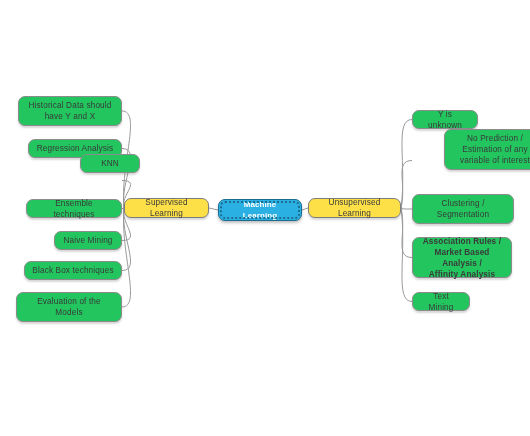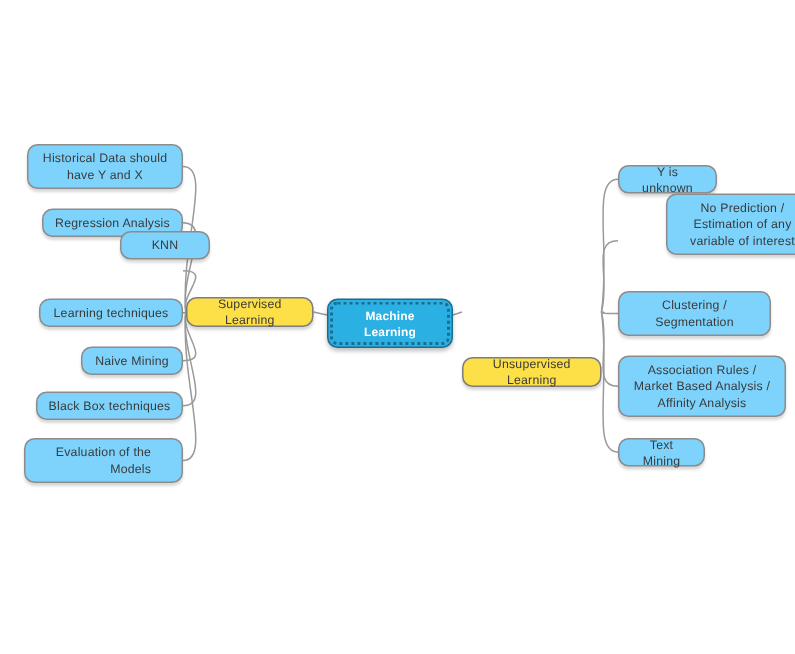--- a/index.html
+++ b/index.html
@@ -33,7 +33,7 @@
   .node {
     position: absolute;
     box-sizing: border-box;
-    background: #7dd3fc;
+    background: #22c55e;
     border: 1px solid #8c8c8c;
     border-radius: 7px;
     color: #3a3a3a;

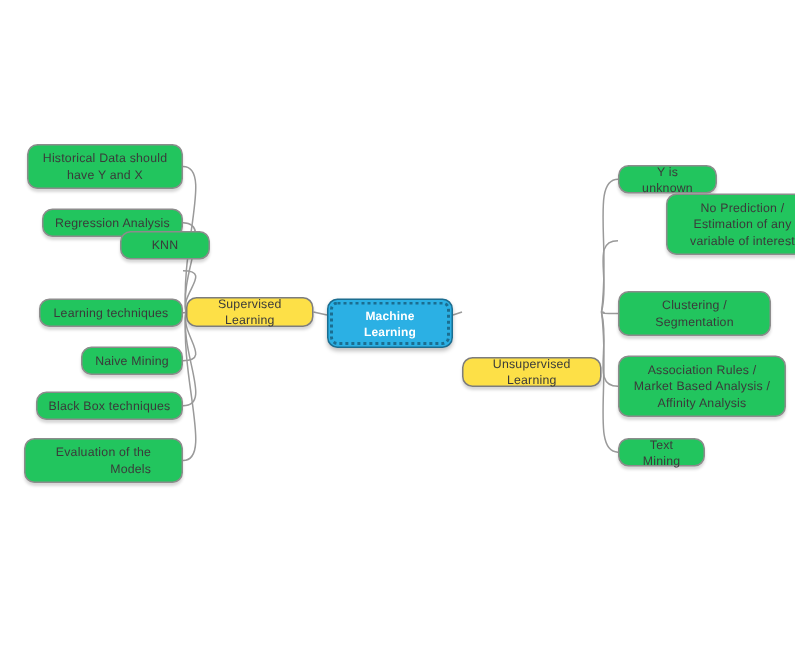--- a/index.html
+++ b/index.html
@@ -93,7 +93,7 @@
 have Y and X</div>
     <div class="node" style="left: 28px; top: 139px; width: 94px; height: 19px;">Regression Analysis</div>
     <div class="node" style="left: 80px; top: 154px; width: 60px; height: 19px;">KNN</div>
-    <div class="node" style="left: 26px; top: 199px; width: 96px; height: 19px;">Learning techniques</div>
+    <div class="node" style="left: 26px; top: 199px; width: 96px; height: 19px;">Ensemble techniques</div>
     <div class="node" style="left: 54px; top: 231px; width: 68px; height: 19px;">Naive Mining</div>
     <div class="node" style="left: 24px; top: 261px; width: 98px; height: 19px; text-align: center;">Black Box techniques</div>
     <div class="node" style="left: 16px; top: 292px; width: 106px; height: 30px; text-align: right;">Evaluation of the

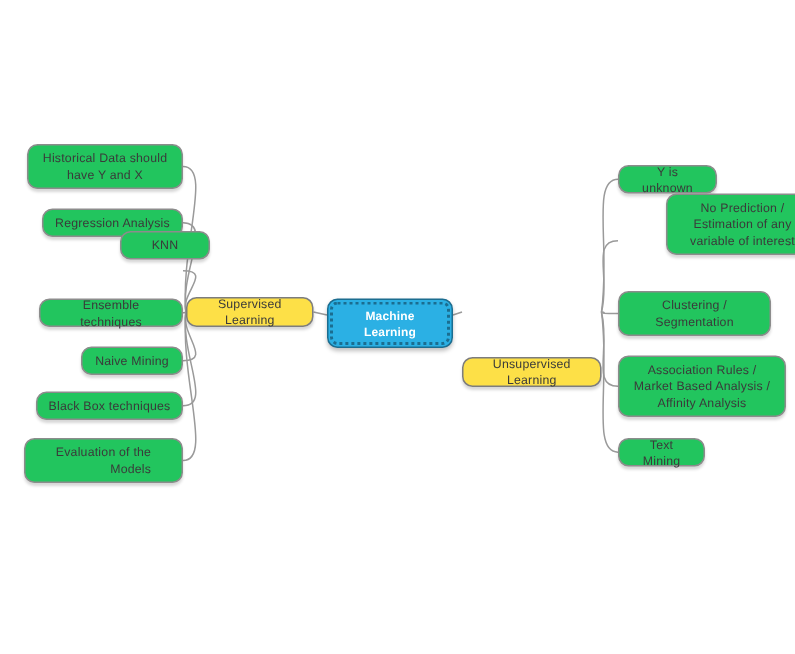--- a/index.html
+++ b/index.html
@@ -86,7 +86,7 @@
       <path d="M 401 208 C 407 232.75, 394 257.5, 412 257.5" fill="none" stroke="#9a9a9a" stroke-width="1"></path>
       <path d="M 401 208 C 407 254.75, 394 301.5, 412 301.5" fill="none" stroke="#9a9a9a" stroke-width="1"></path>
     </svg>
-<div class="node center" style="left: 218px; top: 199px; width: 84px; height: 33px;">Machine Learning</div>
+<div class="node center" style="left: 218px; top: 199px; width: 84px; height: 22px;">Machine Learning</div>
     <div class="node branch" style="left: 124px; top: 198px; width: 85px; height: 20px;">Supervised Learning</div>
     <div class="node branch" style="left: 308px; top: 198px; width: 93px; height: 20px; margin-top: 40px;">Unsupervised Learning</div>
     <div class="node" style="left: 18px; top: 96px; width: 104px; height: 30px;">Historical Data should

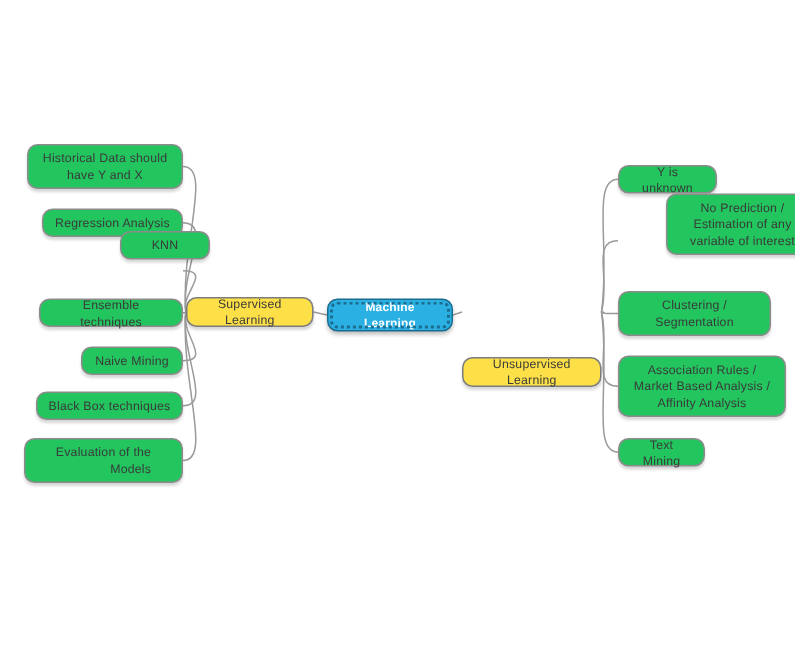--- a/index.html
+++ b/index.html
@@ -88,7 +88,7 @@
     </svg>
 <div class="node center" style="left: 218px; top: 199px; width: 84px; height: 22px;">Machine Learning</div>
     <div class="node branch" style="left: 124px; top: 198px; width: 85px; height: 20px;">Supervised Learning</div>
-    <div class="node branch" style="left: 308px; top: 198px; width: 93px; height: 20px; margin-top: 40px;">Unsupervised Learning</div>
+    <div class="node branch" style="left: 308px; top: 198px; width: 93px; height: 20px;">Unsupervised Learning</div>
     <div class="node" style="left: 18px; top: 96px; width: 104px; height: 30px;">Historical Data should
 have Y and X</div>
     <div class="node" style="left: 28px; top: 139px; width: 94px; height: 19px;">Regression Analysis</div>

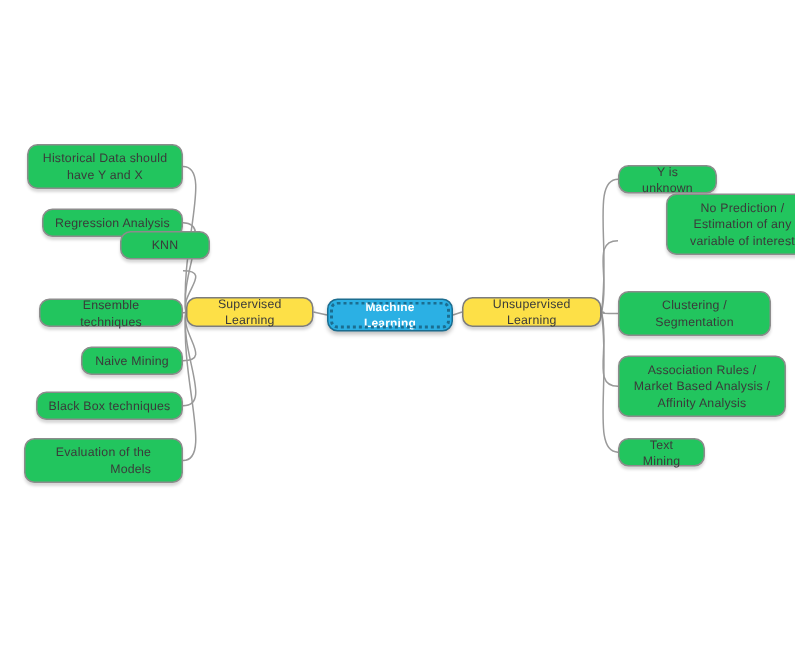--- a/index.html
+++ b/index.html
@@ -104,7 +104,7 @@
 variable of interest</div>
     <div class="node" style="left: 412px; top: 194px; width: 102px; height: 30px;">Clustering /
 Segmentation</div>
-    <div class="node" style="left: 412px; top: 237px; width: 112px; height: 41px;">Association Rules /
+    <div class="node" style="left: 412px; top: 237px; width: 100px; height: 41px; font-weight: bold;">Association Rules /
 Market Based Analysis /
 Affinity Analysis</div>
     <div class="node" style="left: 412px; top: 292px; width: 58px; height: 19px;">Text Mining</div>

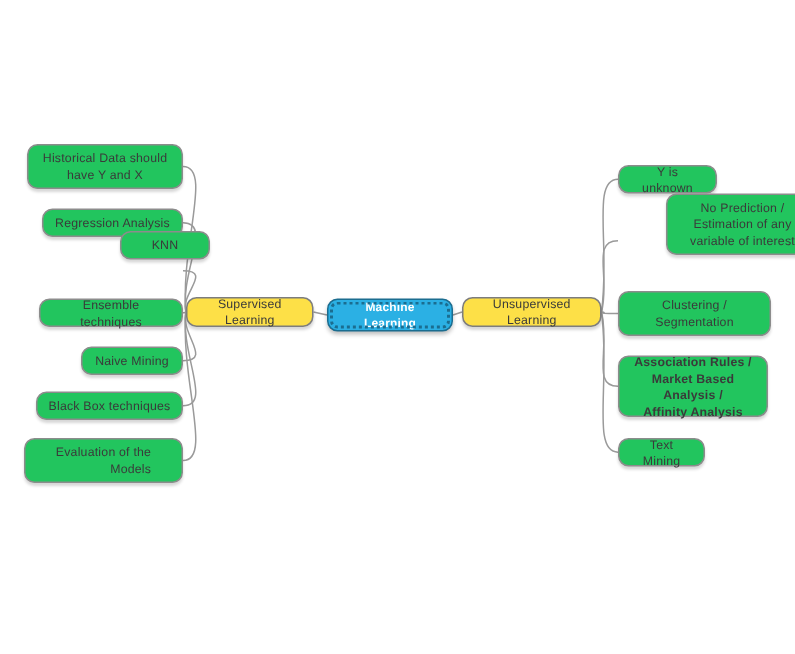--- a/index.html
+++ b/index.html
@@ -96,7 +96,7 @@
     <div class="node" style="left: 26px; top: 199px; width: 96px; height: 19px;">Ensemble techniques</div>
     <div class="node" style="left: 54px; top: 231px; width: 68px; height: 19px;">Naive Mining</div>
     <div class="node" style="left: 24px; top: 261px; width: 98px; height: 19px; text-align: center;">Black Box techniques</div>
-    <div class="node" style="left: 16px; top: 292px; width: 106px; height: 30px; text-align: right;">Evaluation of the
+    <div class="node" style="left: 16px; top: 292px; width: 106px; height: 30px;">Evaluation of the
 Models</div>
     <div class="node" style="left: 412px; top: 110px; width: 66px; height: 19px;">Y is unknown</div>
     <div class="node" style="left: 412px; top: 129px; width: 102px; height: 41px; margin-left: 32px;">No Prediction /

